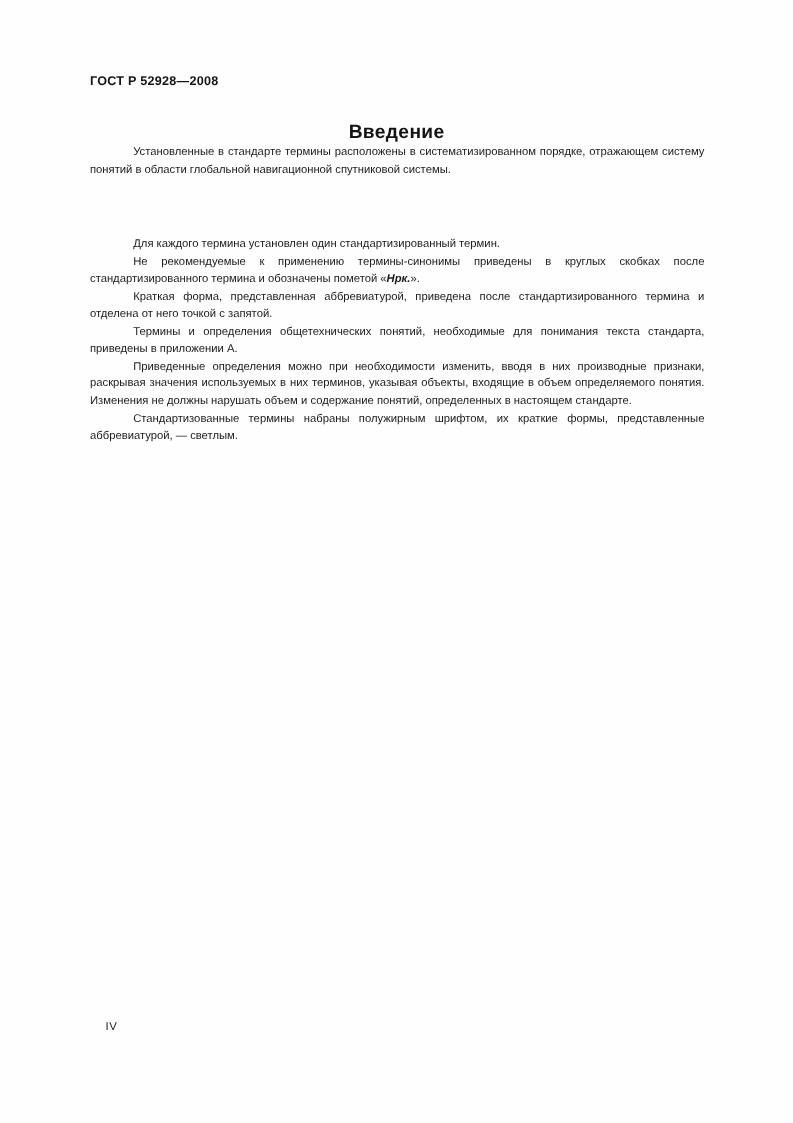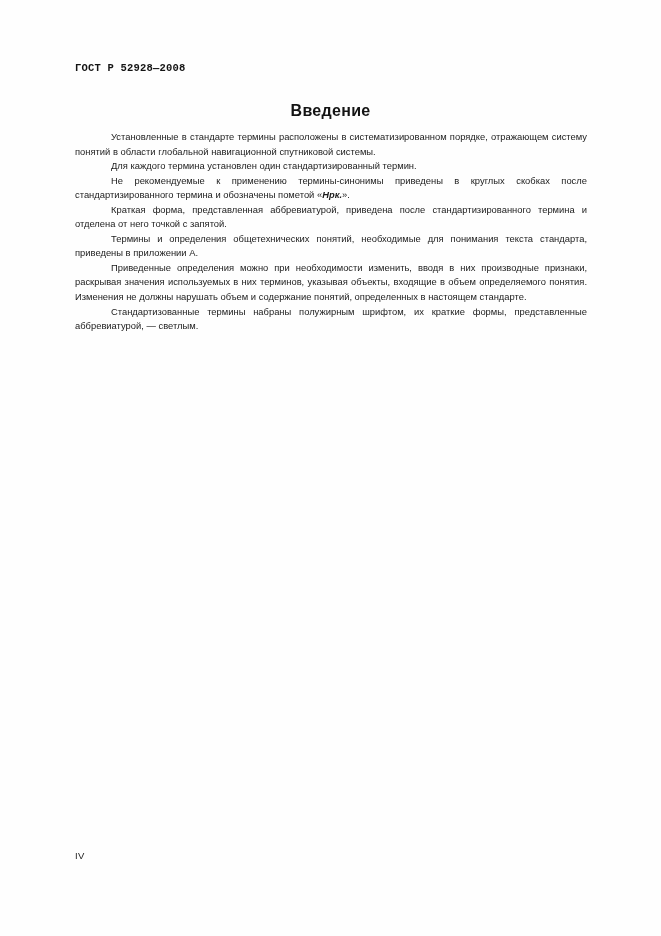--- a/index.html
+++ b/index.html
@@ -30,7 +30,6 @@
     letter-spacing: 0.2px;
     color: #141414;
     white-space: nowrap;
-    font-family: Liberation Mono, monospace;
   }
   
   .doc-title {

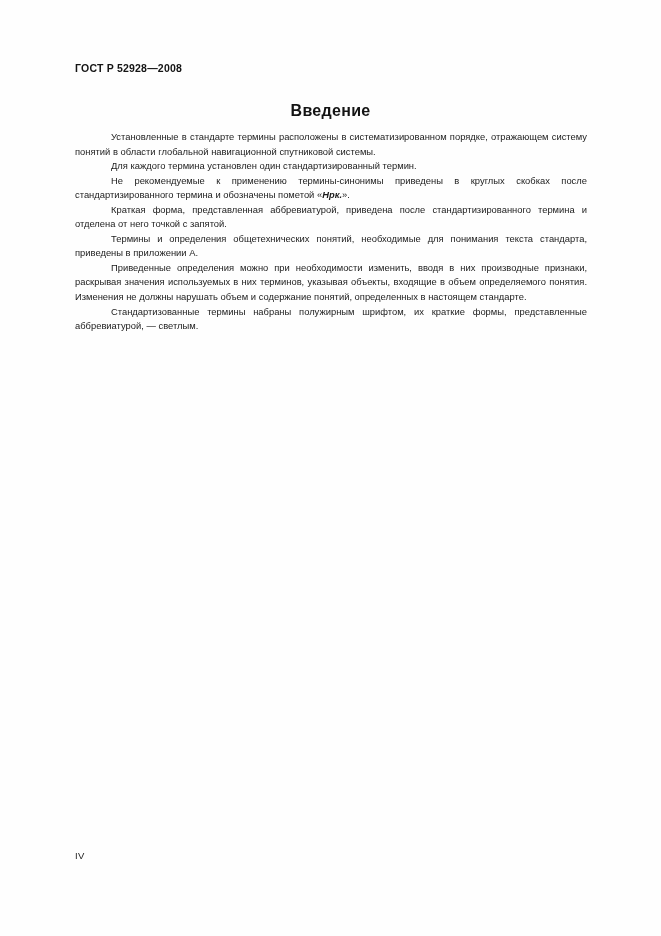--- a/index.html
+++ b/index.html
@@ -46,7 +46,7 @@
   .body-block {
     position: absolute;
     left: 75px;
-    top: 130px;
+    top: 119px;
     width: 512px;
   }
   p.para {

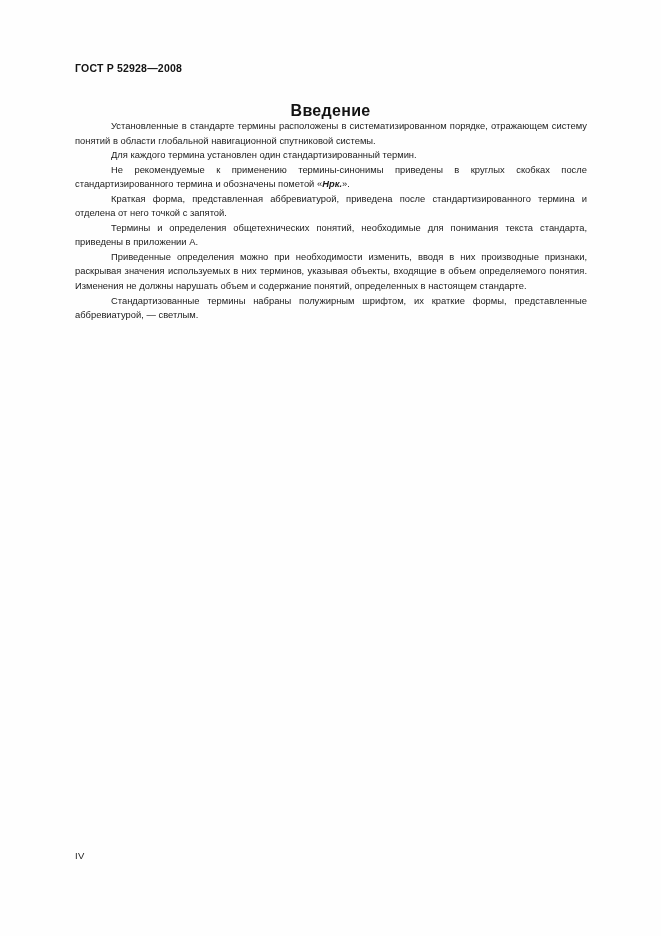--- a/index.html
+++ b/index.html
@@ -62,6 +62,7 @@
   }
   p.para.last-line-natural {
     text-align: left;
+    margin-top: 48px;
   }
   .italic {
     font-style: italic;

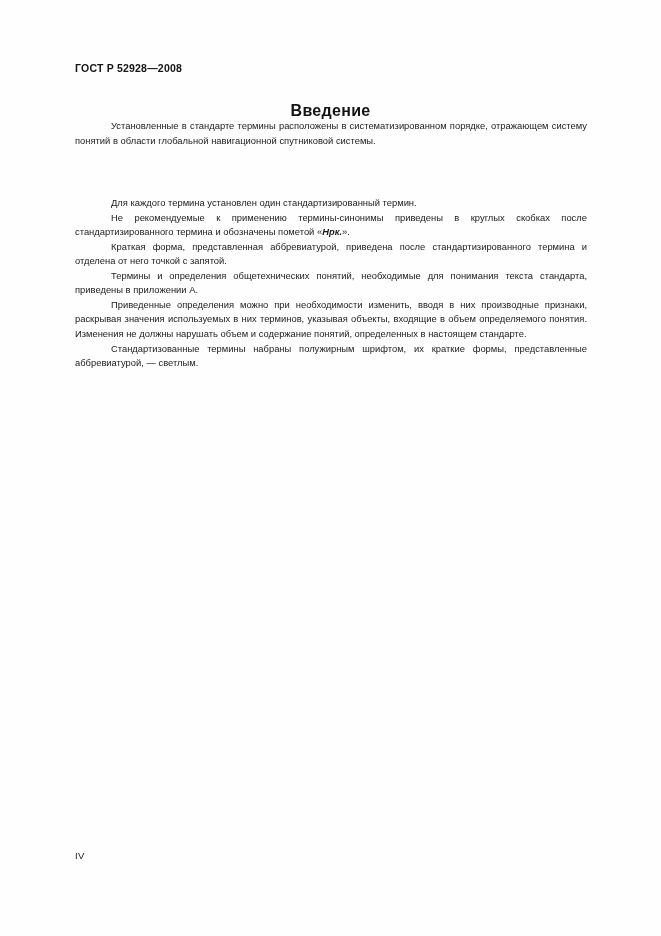--- a/index.html
+++ b/index.html
@@ -71,7 +71,7 @@
   
   .folio {
     position: absolute;
-    left: 75px;
+    left: 88px;
     top: 850px;
     font-size: 9.5px;
     color: #1b1b1b;

